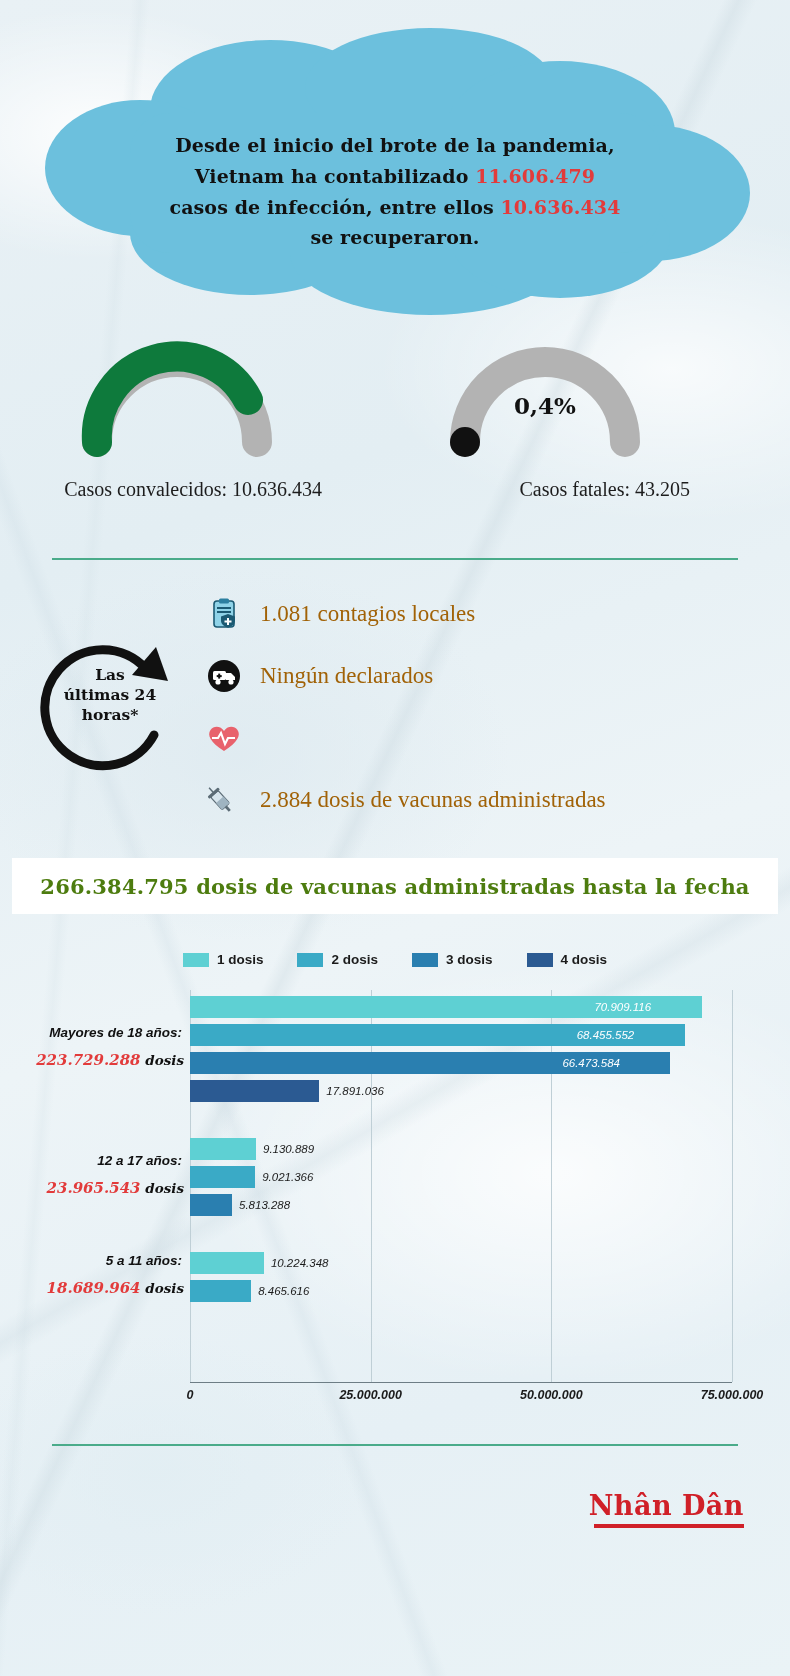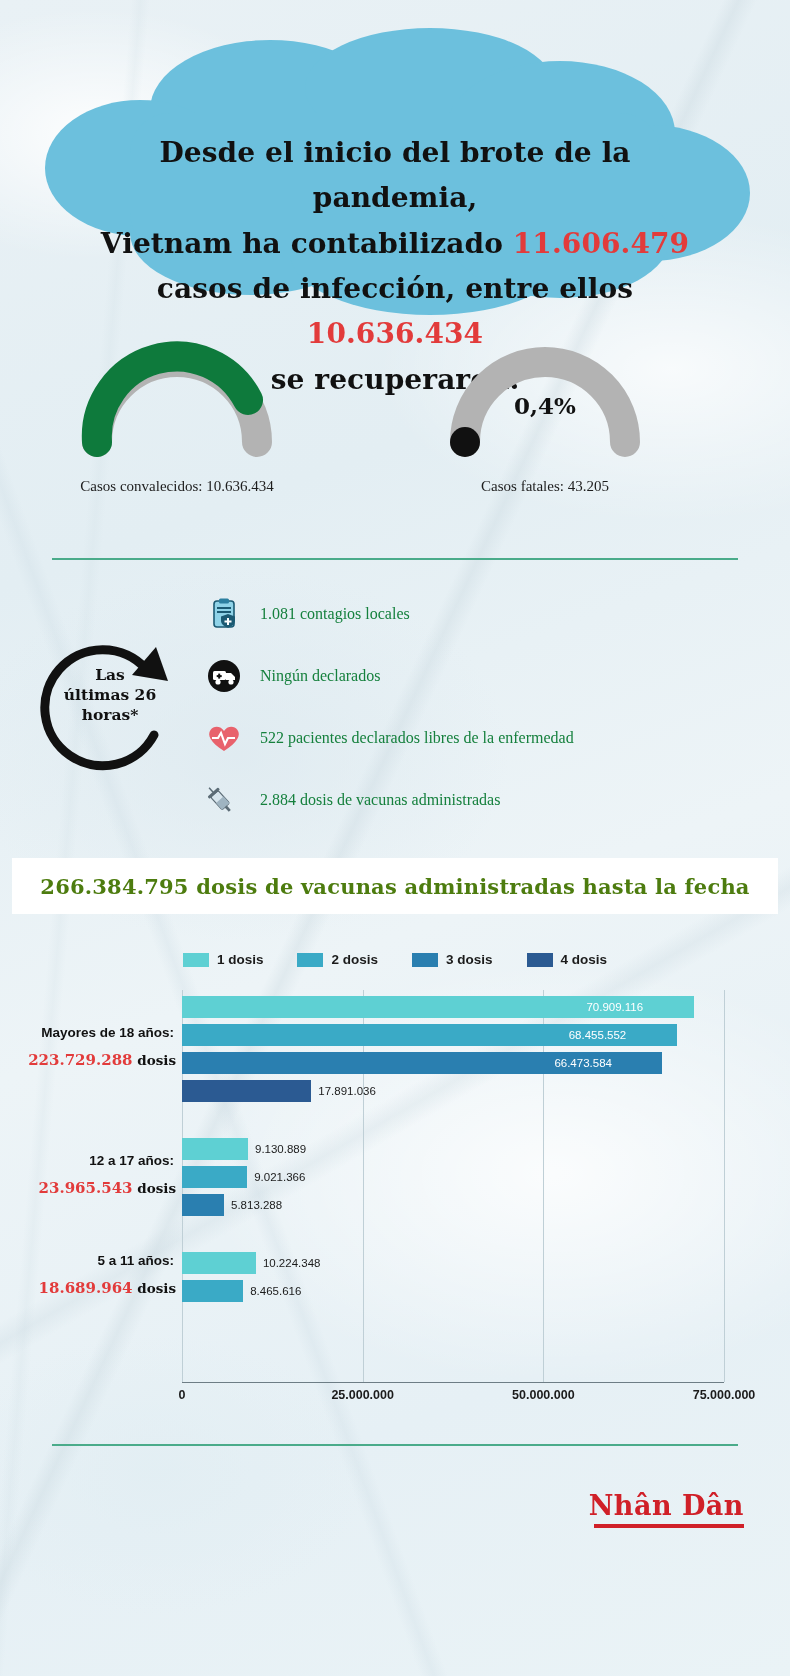--- a/index.html
+++ b/index.html
@@ -43,7 +43,7 @@
     text-align: center;
     font-family: "DejaVu Serif", serif;
     font-weight: bold;
-    font-size: 28px;
+    font-size: 19px;
     line-height: 1.62;
     color: #111;
     letter-spacing: .1px;

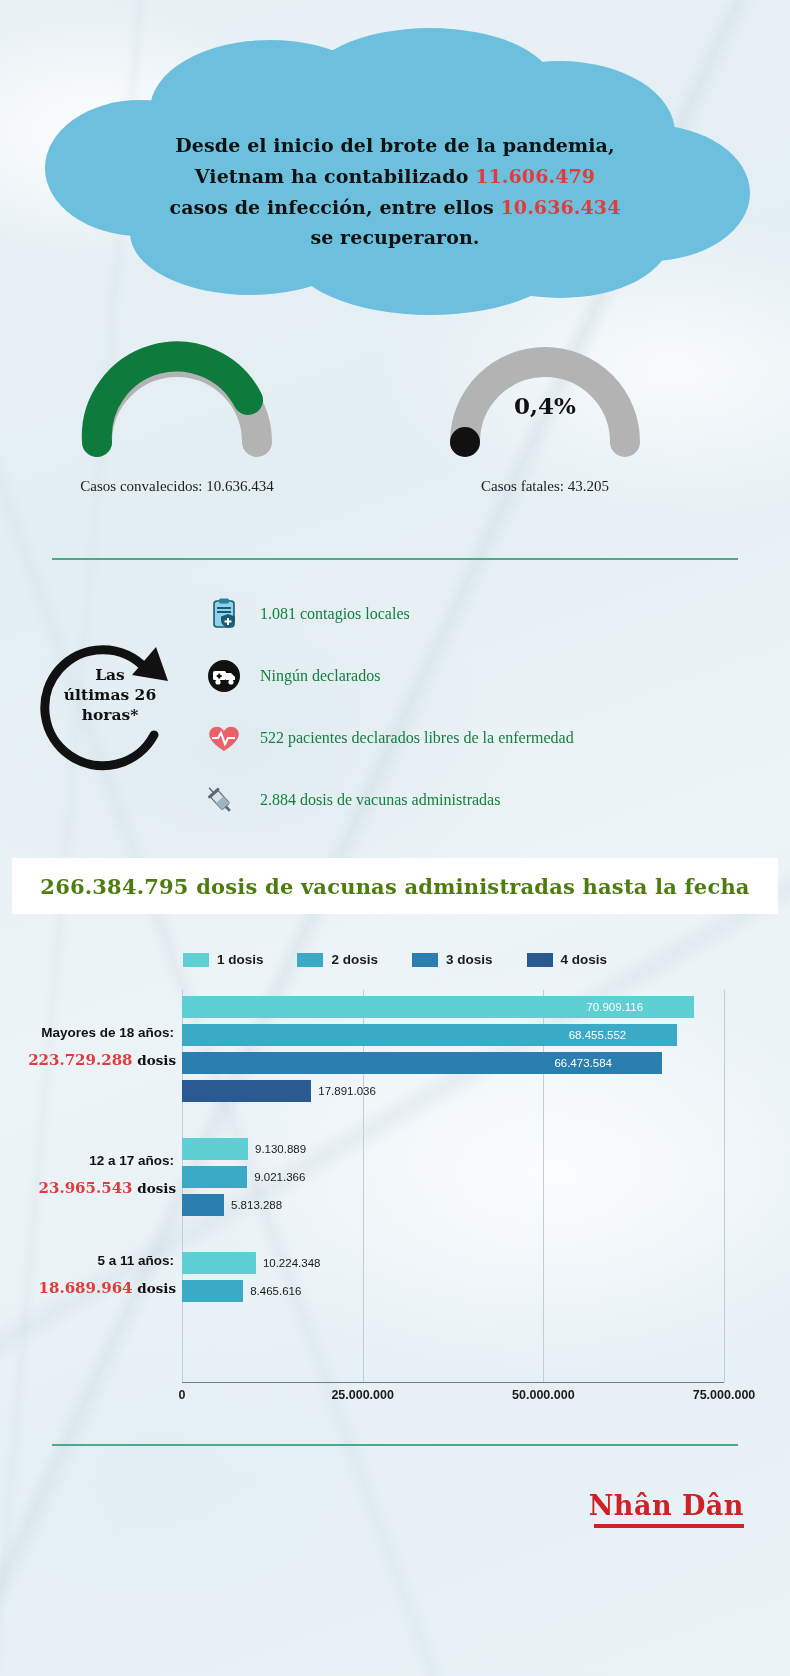--- a/index.html
+++ b/index.html
@@ -62,8 +62,8 @@
     font-weight: bold; font-size: 23px; color: #111;
   }
   .gauge-caption {
-    position: absolute; top: 148px; width: 290px; text-align: center;
-    font-size: 15px; color: #1d1d1d;
+    position: absolute; top: 148px; width: 290px; text-align: right;
+    font-size: 20px; color: #1d1d1d;
     font-family: "Liberation Serif", serif;
   }
   .cap-left  { left: 32px; }

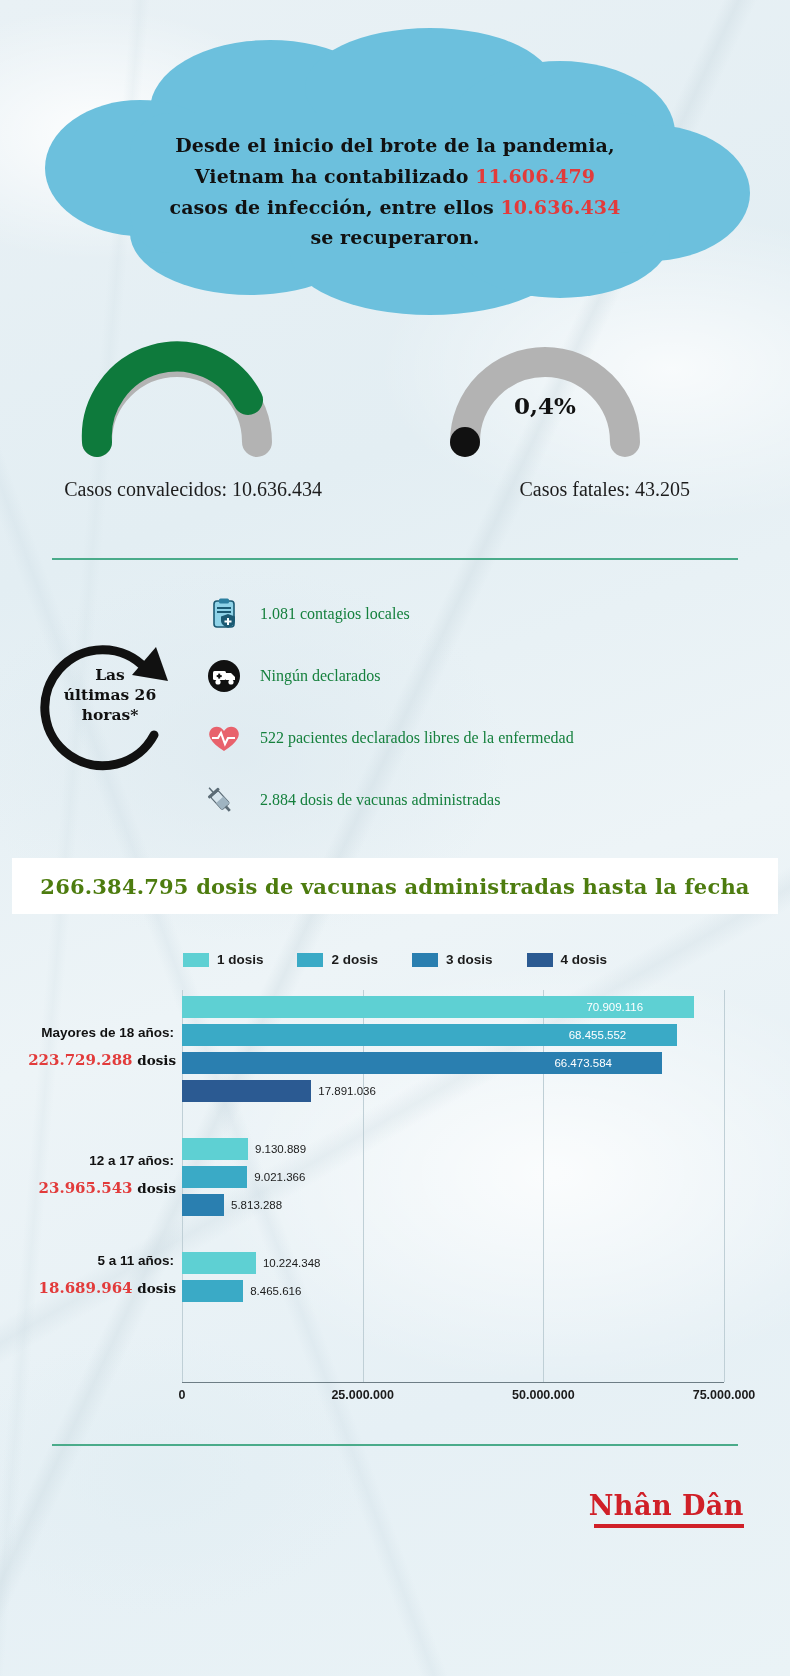--- a/index.html
+++ b/index.html
@@ -90,7 +90,7 @@
   .h24-row { display: flex; align-items: center; height: 62px; }
   .h24-icon { width: 56px; display: flex; justify-content: center; align-items: center; }
   .h24-text {
-    font-size: 16px; color: #15803d;
+    font-size: 23px; color: #a16207;
     font-family: "Liberation Serif", serif;
     padding-left: 8px;
   }

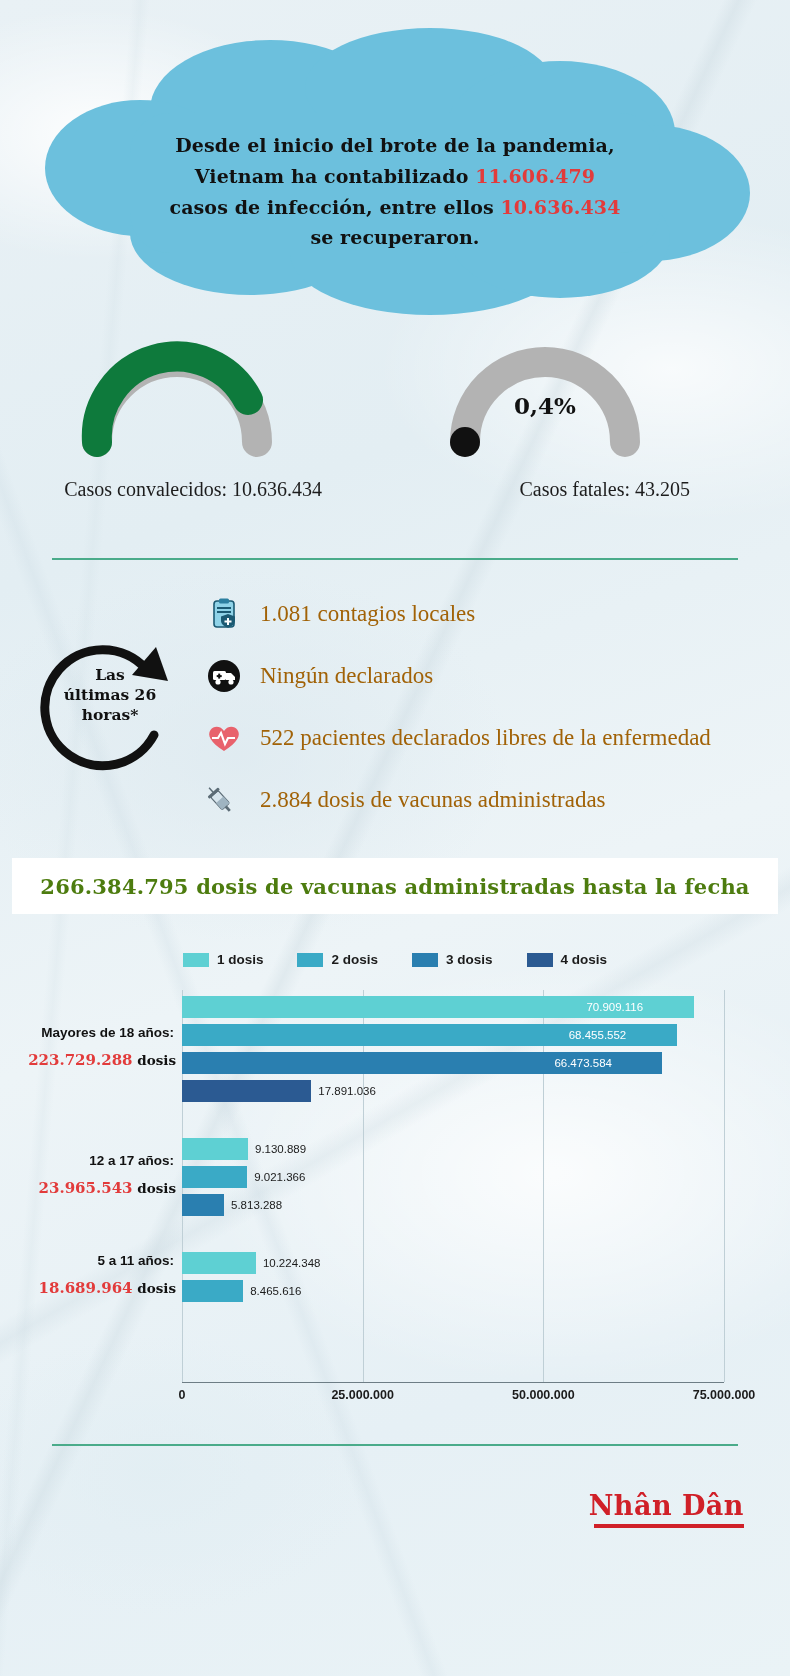--- a/index.html
+++ b/index.html
@@ -214,7 +214,7 @@
     </svg>
     <div class="h24-label">
       <div>Las</div>
-      <div>últimas 26</div>
+      <div>últimas 24</div>
       <div>horas*</div>
     </div>
 

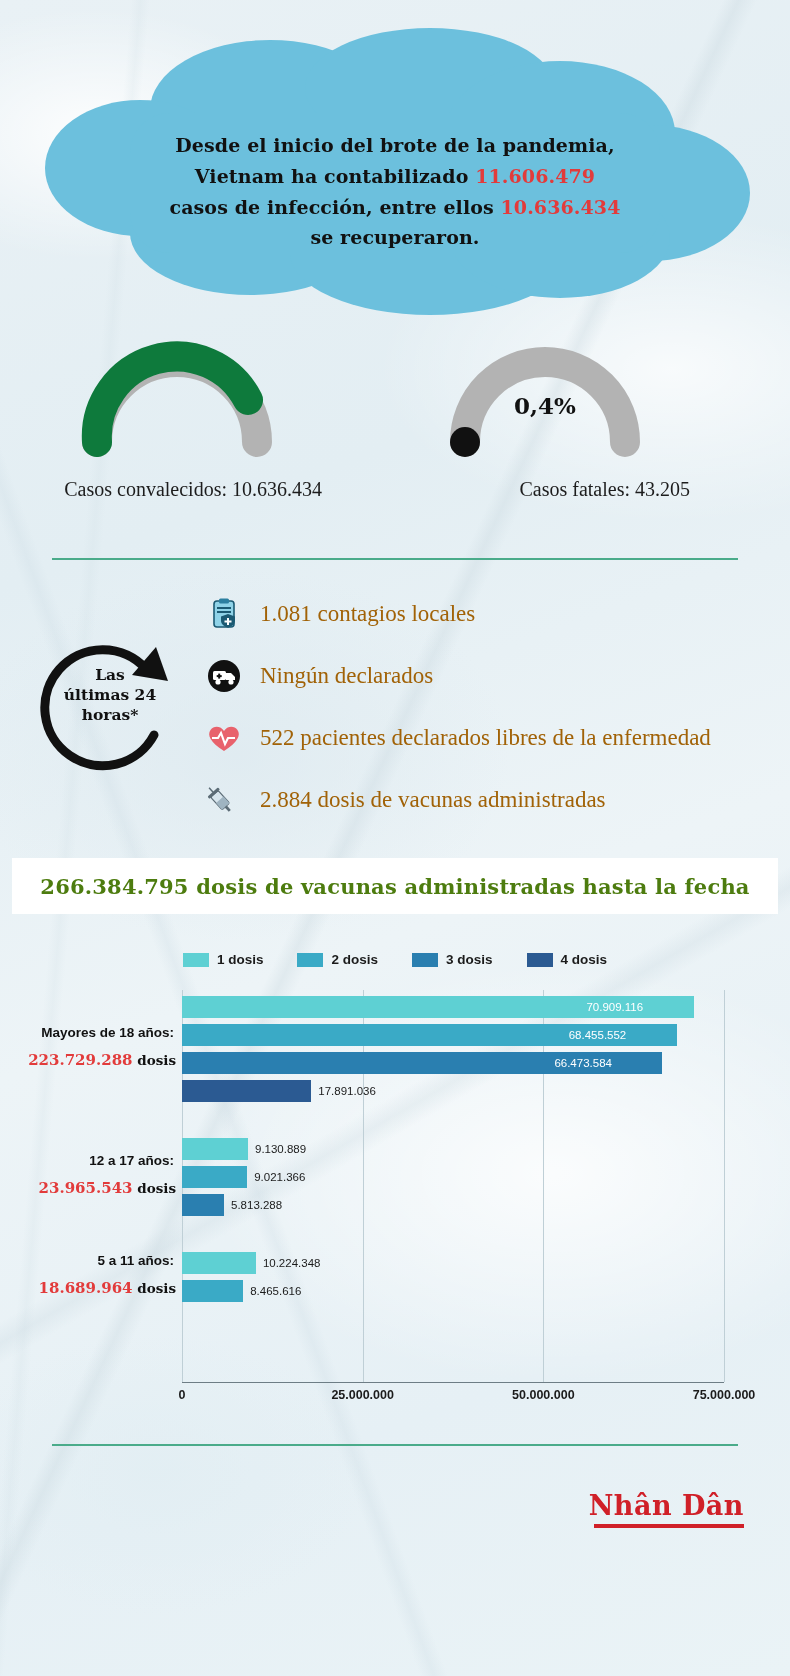--- a/index.html
+++ b/index.html
@@ -257,7 +257,6 @@
             <polyline points="6,16 12,16 15,11 19,22 22,16 29,16" fill="none" stroke="#fff" stroke-width="2.1"></polyline>
           </svg>
         </span>
-        <span class="h24-text">522 pacientes declarados libres de la enfermedad</span>
       </div>
 
       <div class="h24-row">

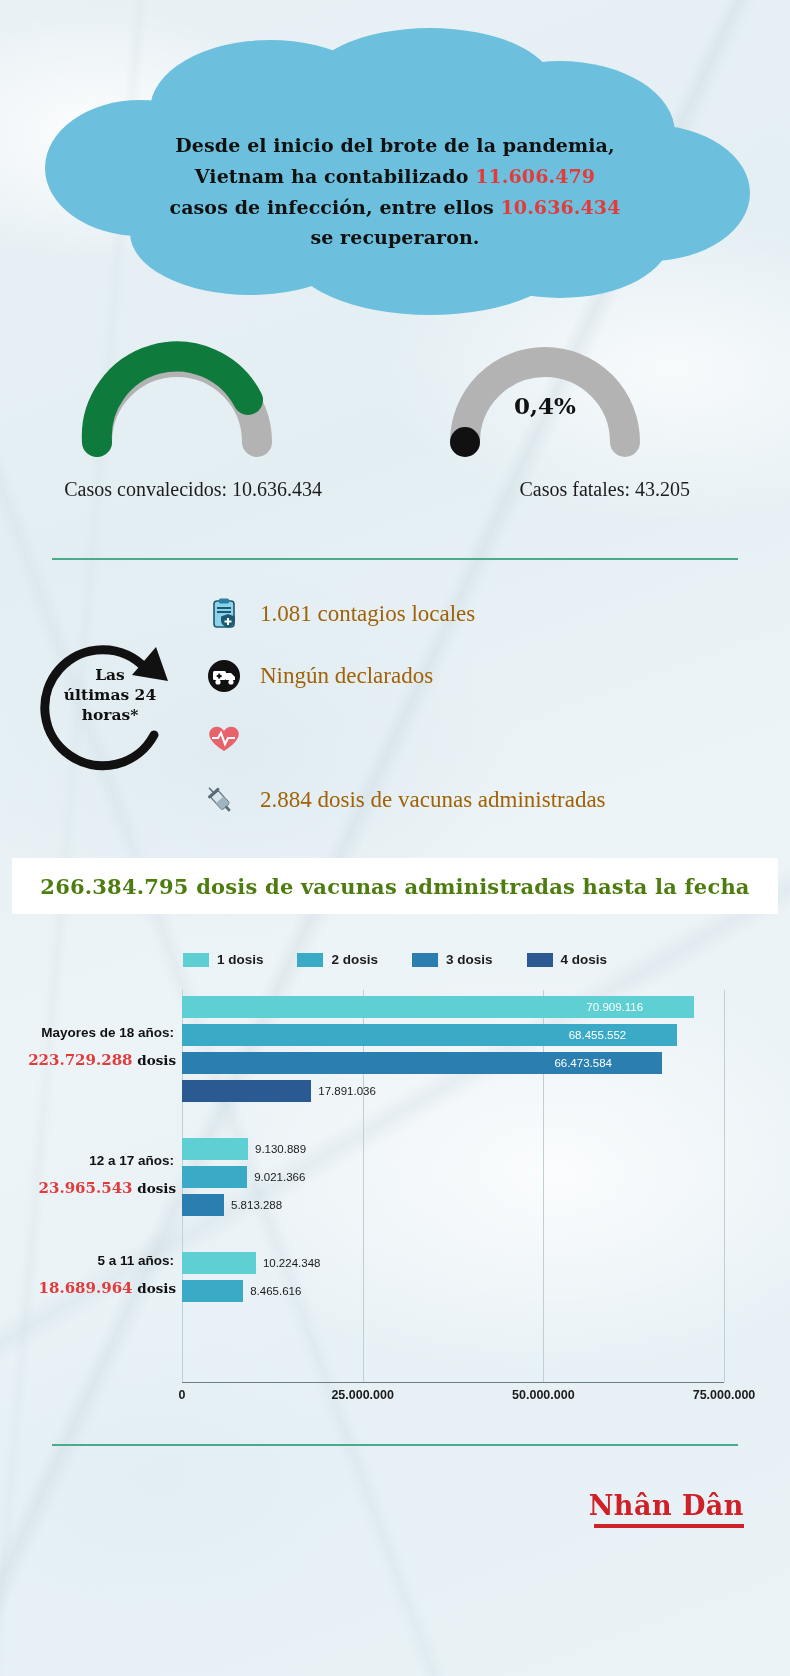--- a/index.html
+++ b/index.html
@@ -117,7 +117,7 @@
   .legend-label { font-size: 13.5px; font-weight: bold; color: #1b1b1b; }
 
   
-  .chart { position: absolute; top: 990px; left: 8px; width: 634px; height: 430px; }
+  .chart { position: absolute; top: 990px; left: 16px; width: 634px; height: 430px; font-style: italic; }
   .plot {
     position: absolute; left: 174px; top: 0; width: 542px; height: 392px;
   }

